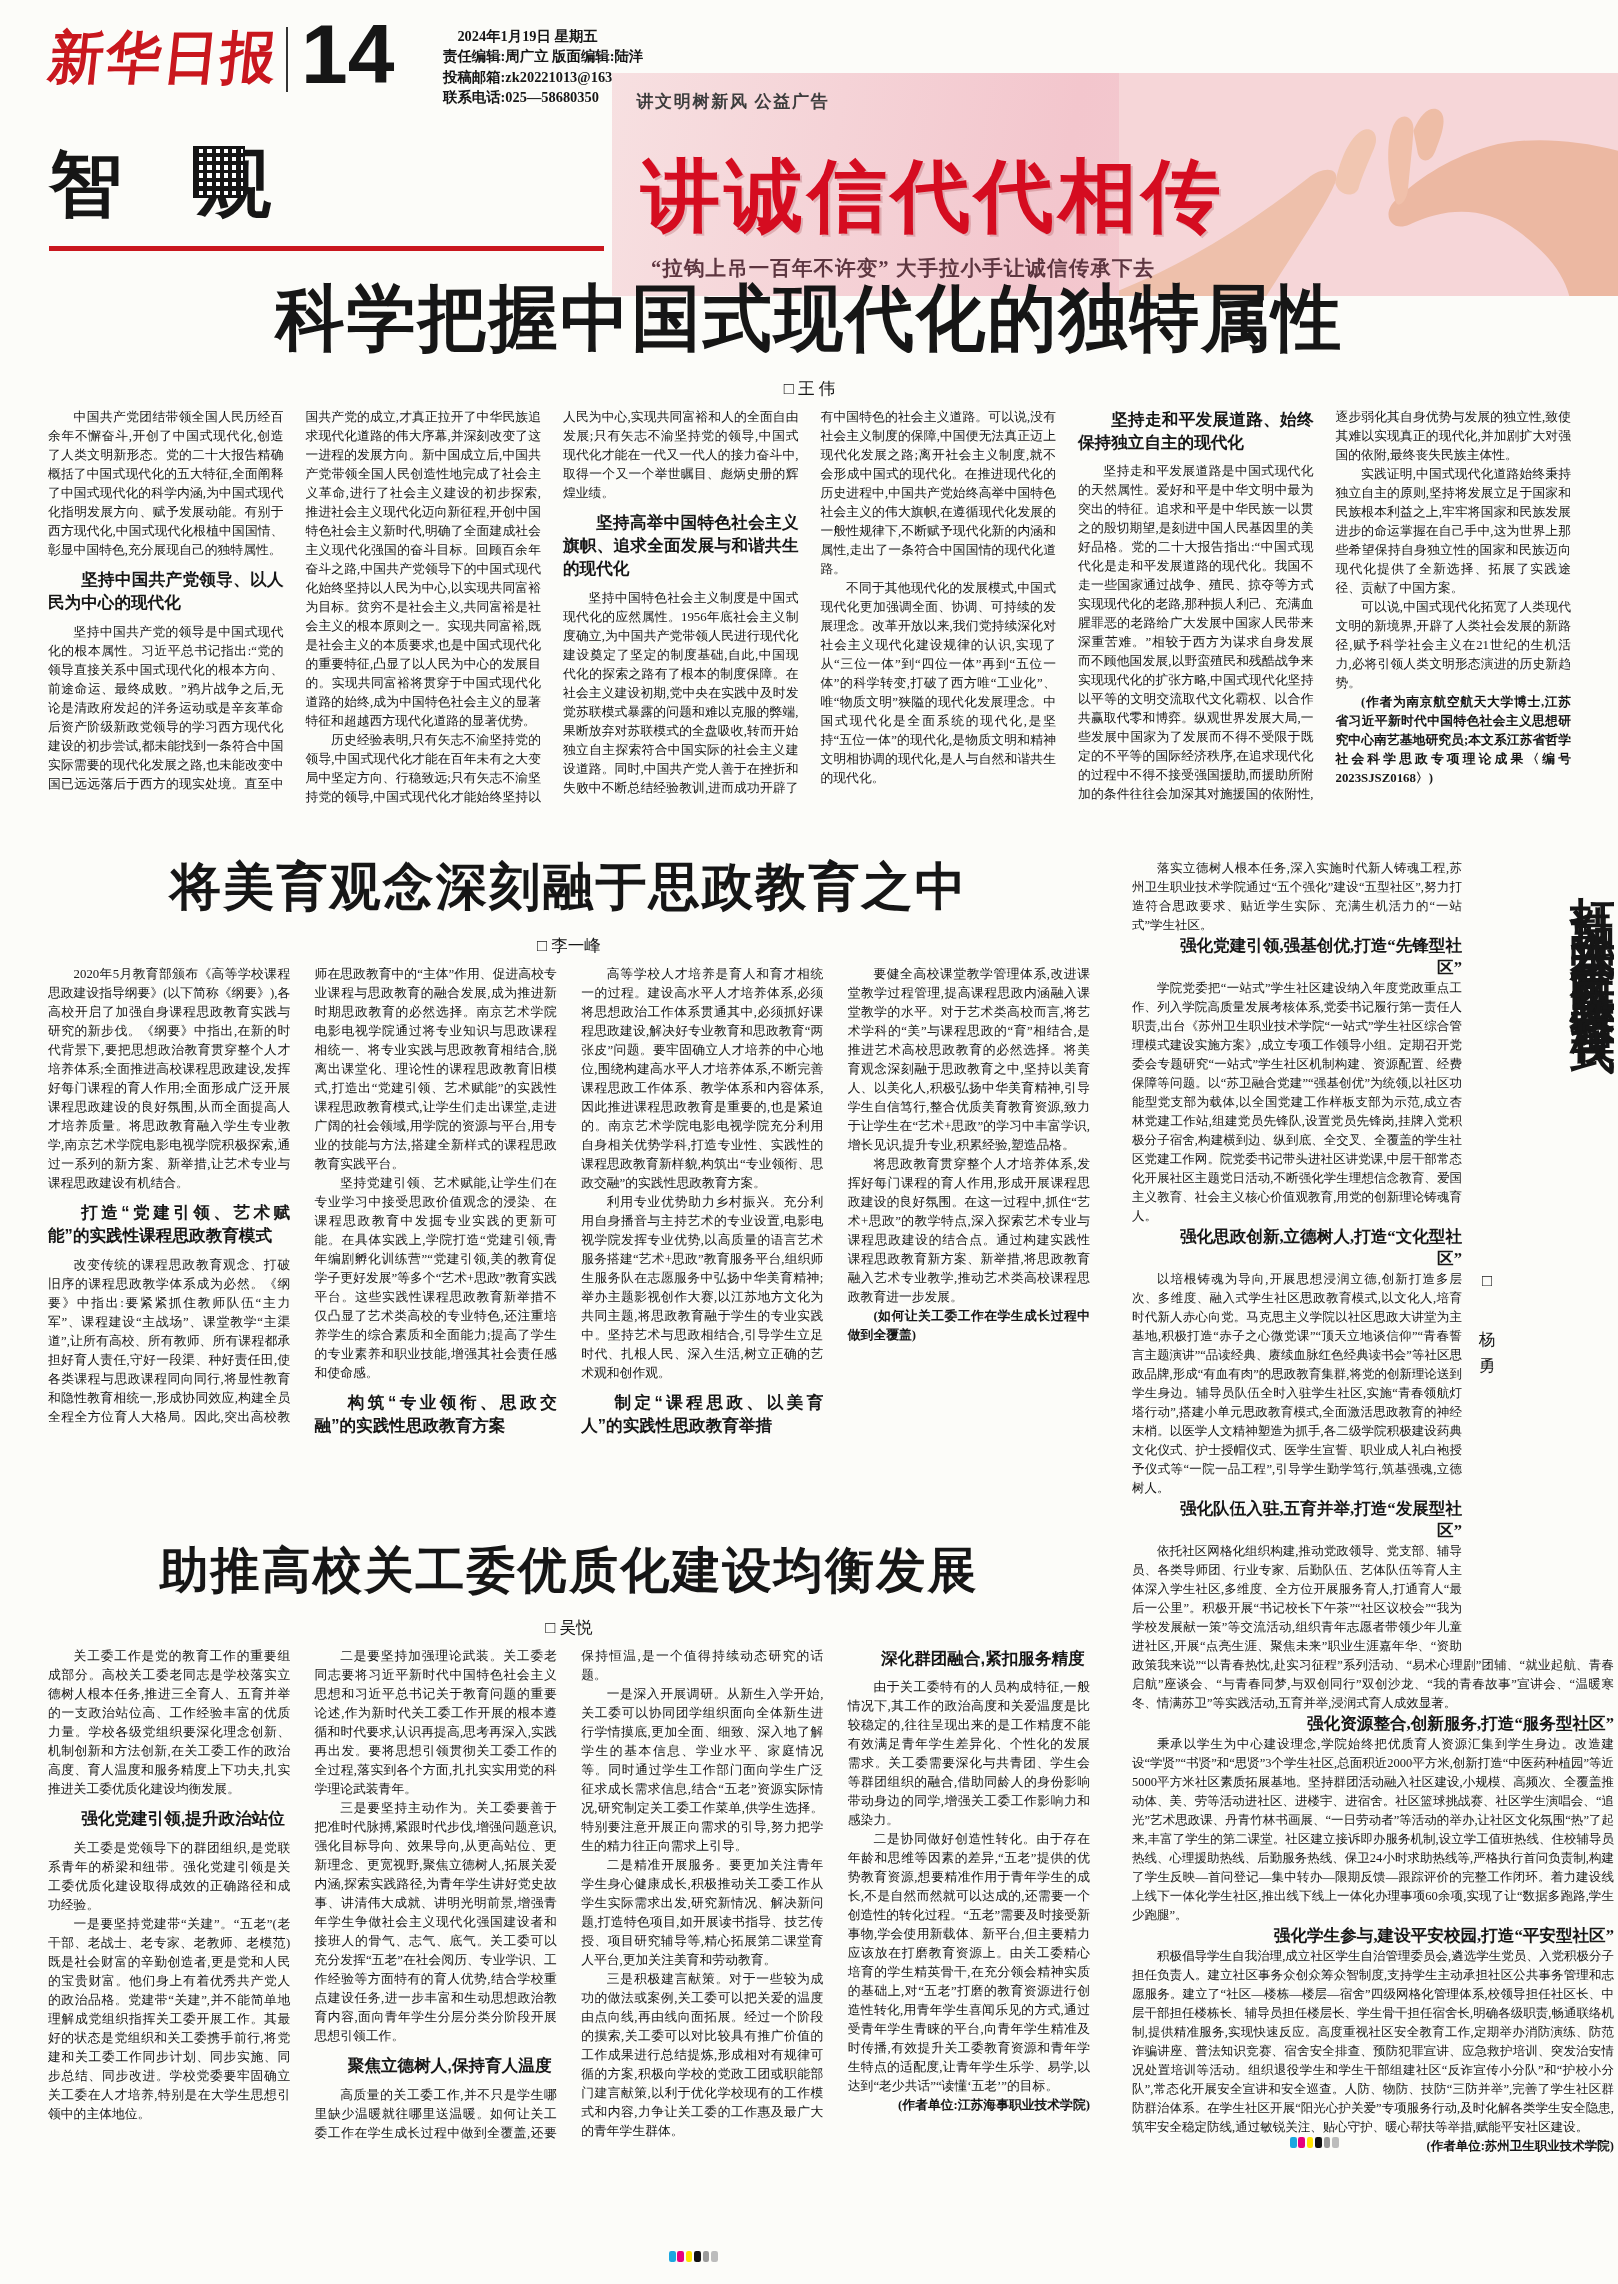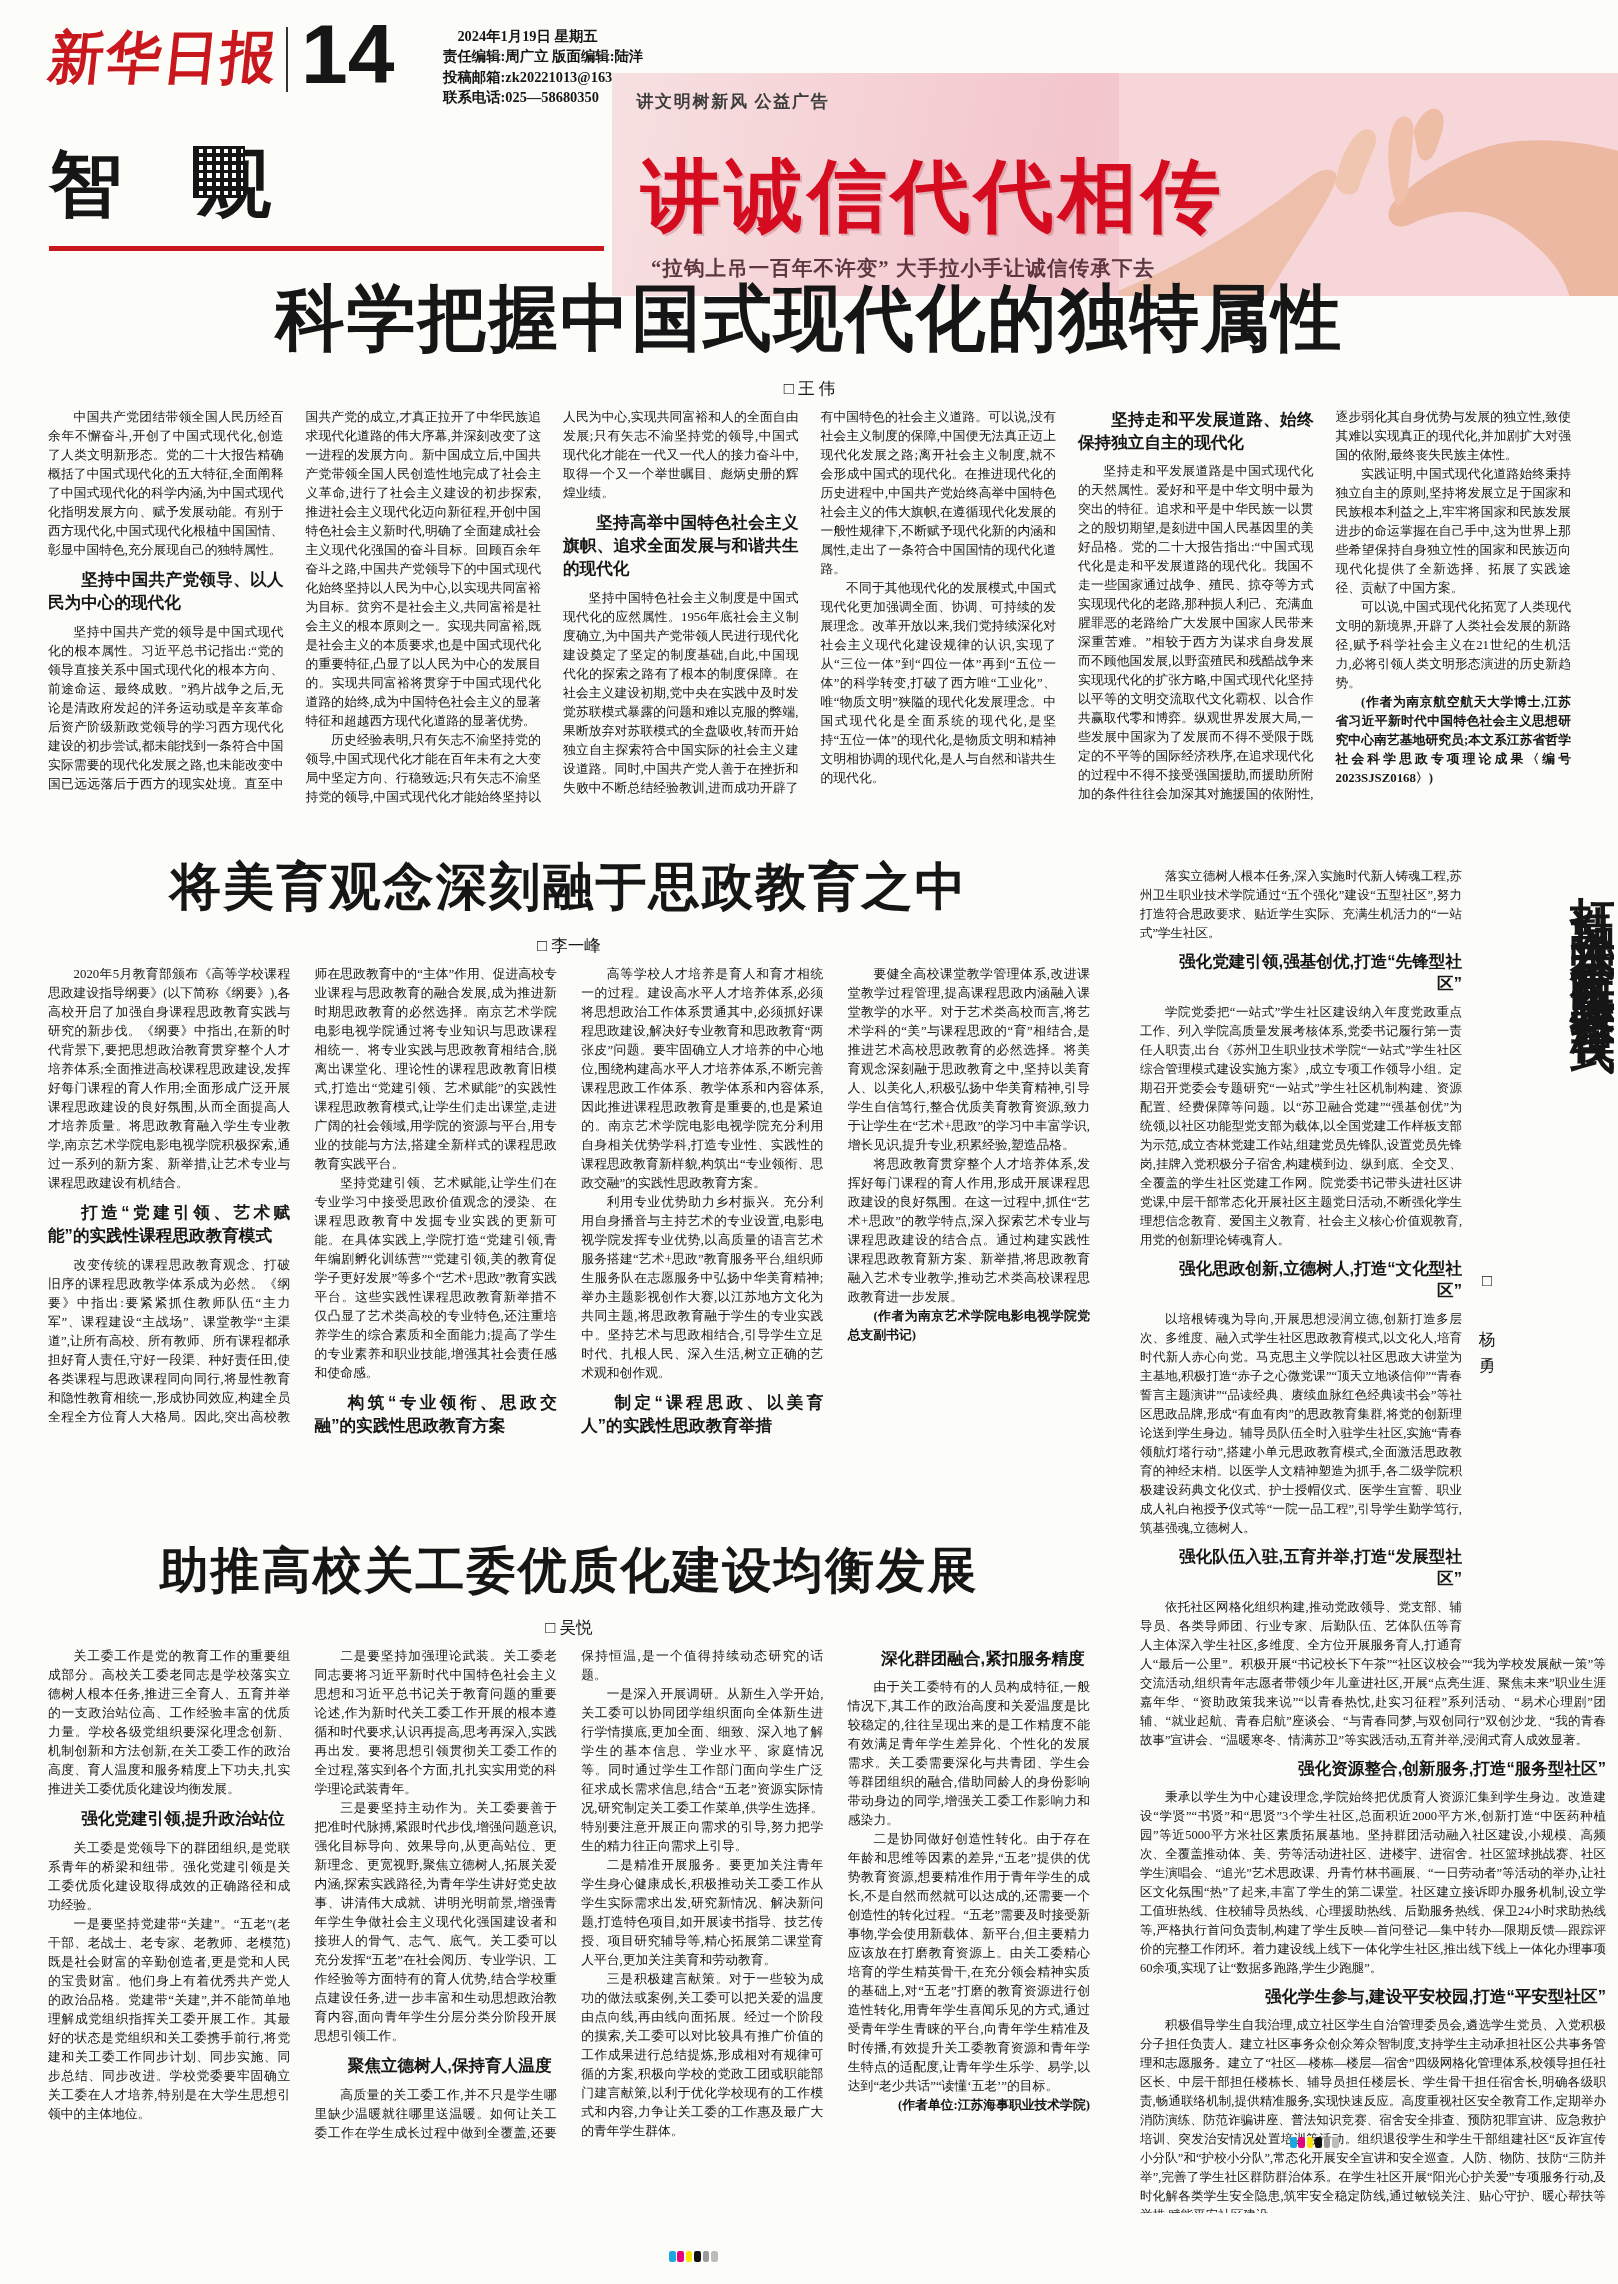--- a/index.html
+++ b/index.html
@@ -50,7 +50,7 @@
   
   .aR{position:absolute;left:1132px;top:859px;width:482px;height:1354px;overflow:hidden;
       font-size:12.5px;line-height:19px;text-align:justify;}
-  .aR p{margin:8px;text-indent:2em;}
+  .aR p{margin:0;text-indent:2em;font-family:Liberation Serif, serif;}
   .vwrap{float:right;width:152px;height:794px;position:relative;}
   .vh{position:absolute;top:2.2px;right:12.2px;writing-mode:vertical-rl;text-orientation:upright;
       font-size:45px;font-weight:bold;letter-spacing:9.4px;}

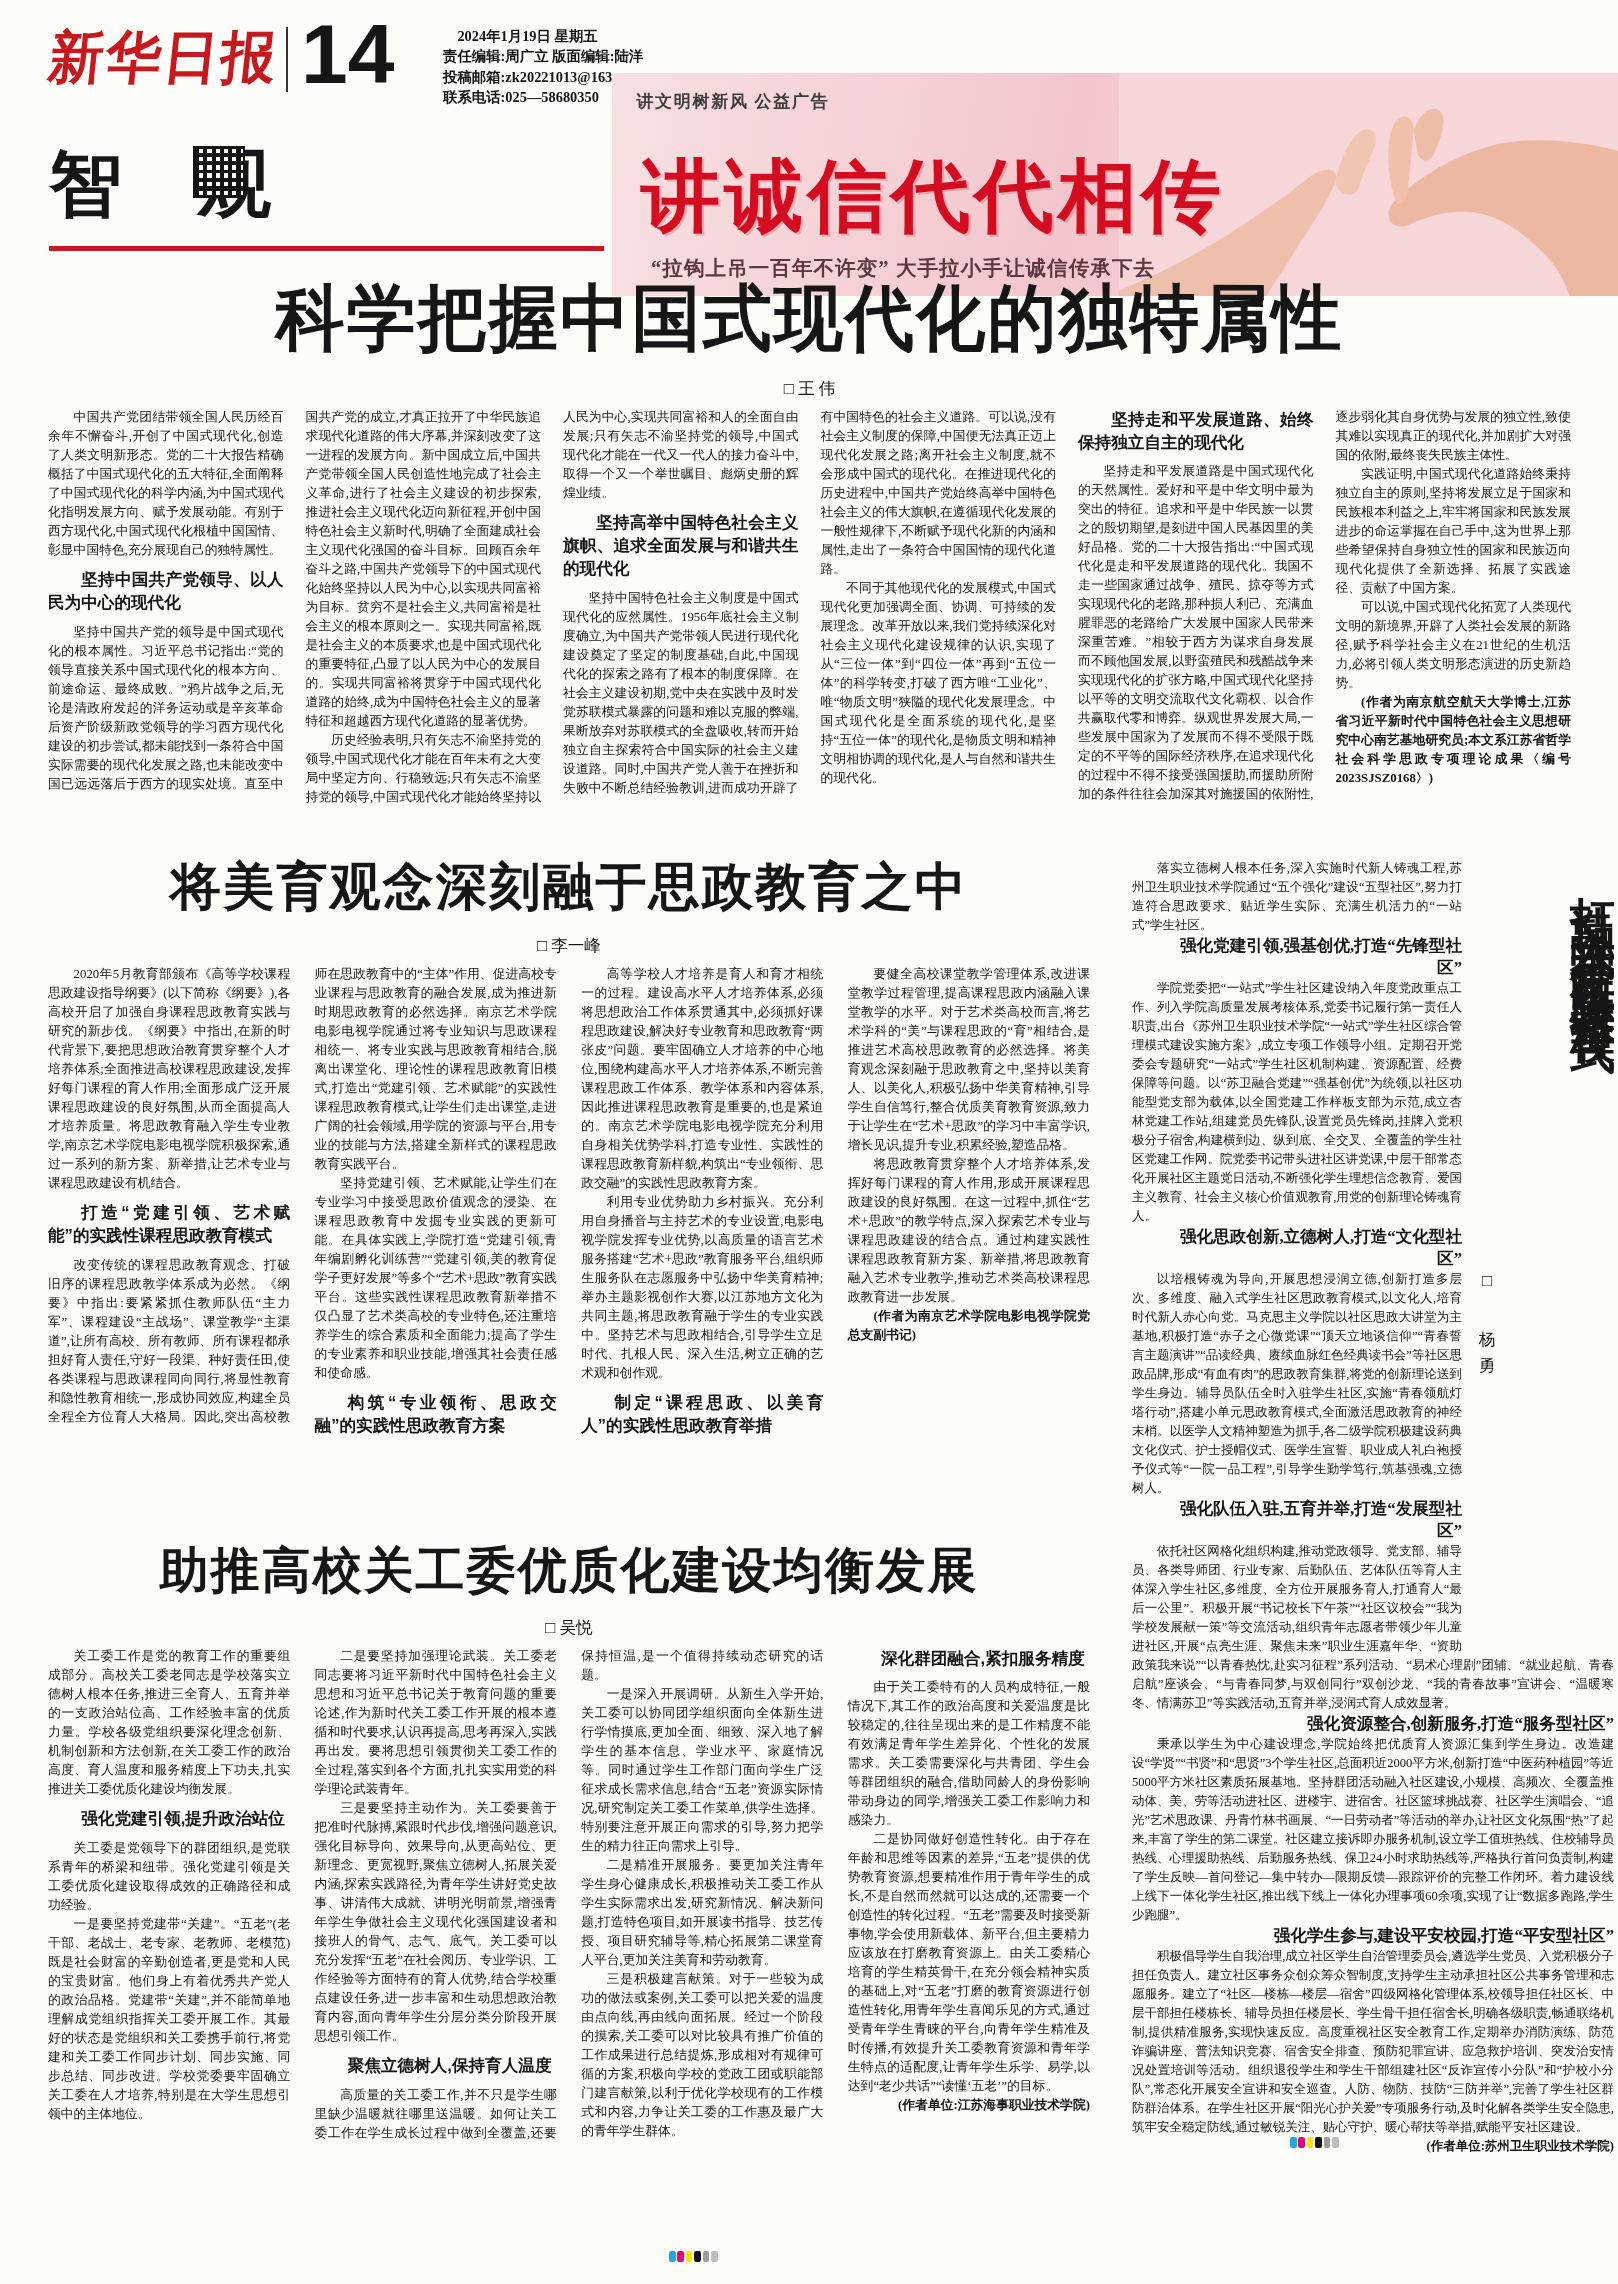--- a/index.html
+++ b/index.html
@@ -129,7 +129,7 @@
         <p class="sub">制定“课程思政、以美育人”的实践性思政教育举措</p>
         <p class="p">要健全高校课堂教学管理体系,改进课堂教学过程管理,提高课程思政内涵融入课堂教学的水平。对于艺术类高校而言,将艺术学科的“美”与课程思政的“育”相结合,是推进艺术高校思政教育的必然选择。将美育观念深刻融于思政教育之中,坚持以美育人、以美化人,积极弘扬中华美育精神,引导学生自信笃行,整合优质美育教育资源,致力于让学生在“艺术+思政”的学习中丰富学识,增长见识,提升专业,积累经验,塑造品格。</p>
         <p class="p">将思政教育贯穿整个人才培养体系,发挥好每门课程的育人作用,形成开展课程思政建设的良好氛围。在这一过程中,抓住“艺术+思政”的教学特点,深入探索艺术专业与课程思政建设的结合点。通过构建实践性课程思政教育新方案、新举措,将思政教育融入艺术专业教学,推动艺术类高校课程思政教育进一步发展。</p>
-        <p class="attr">(作者为南京艺术学院电影电视学院党总支副书记)</p>
+        <p class="attr">(如何让关工委工作在学生成长过程中做到全覆盖)</p>
       </div>
   </section>
 

